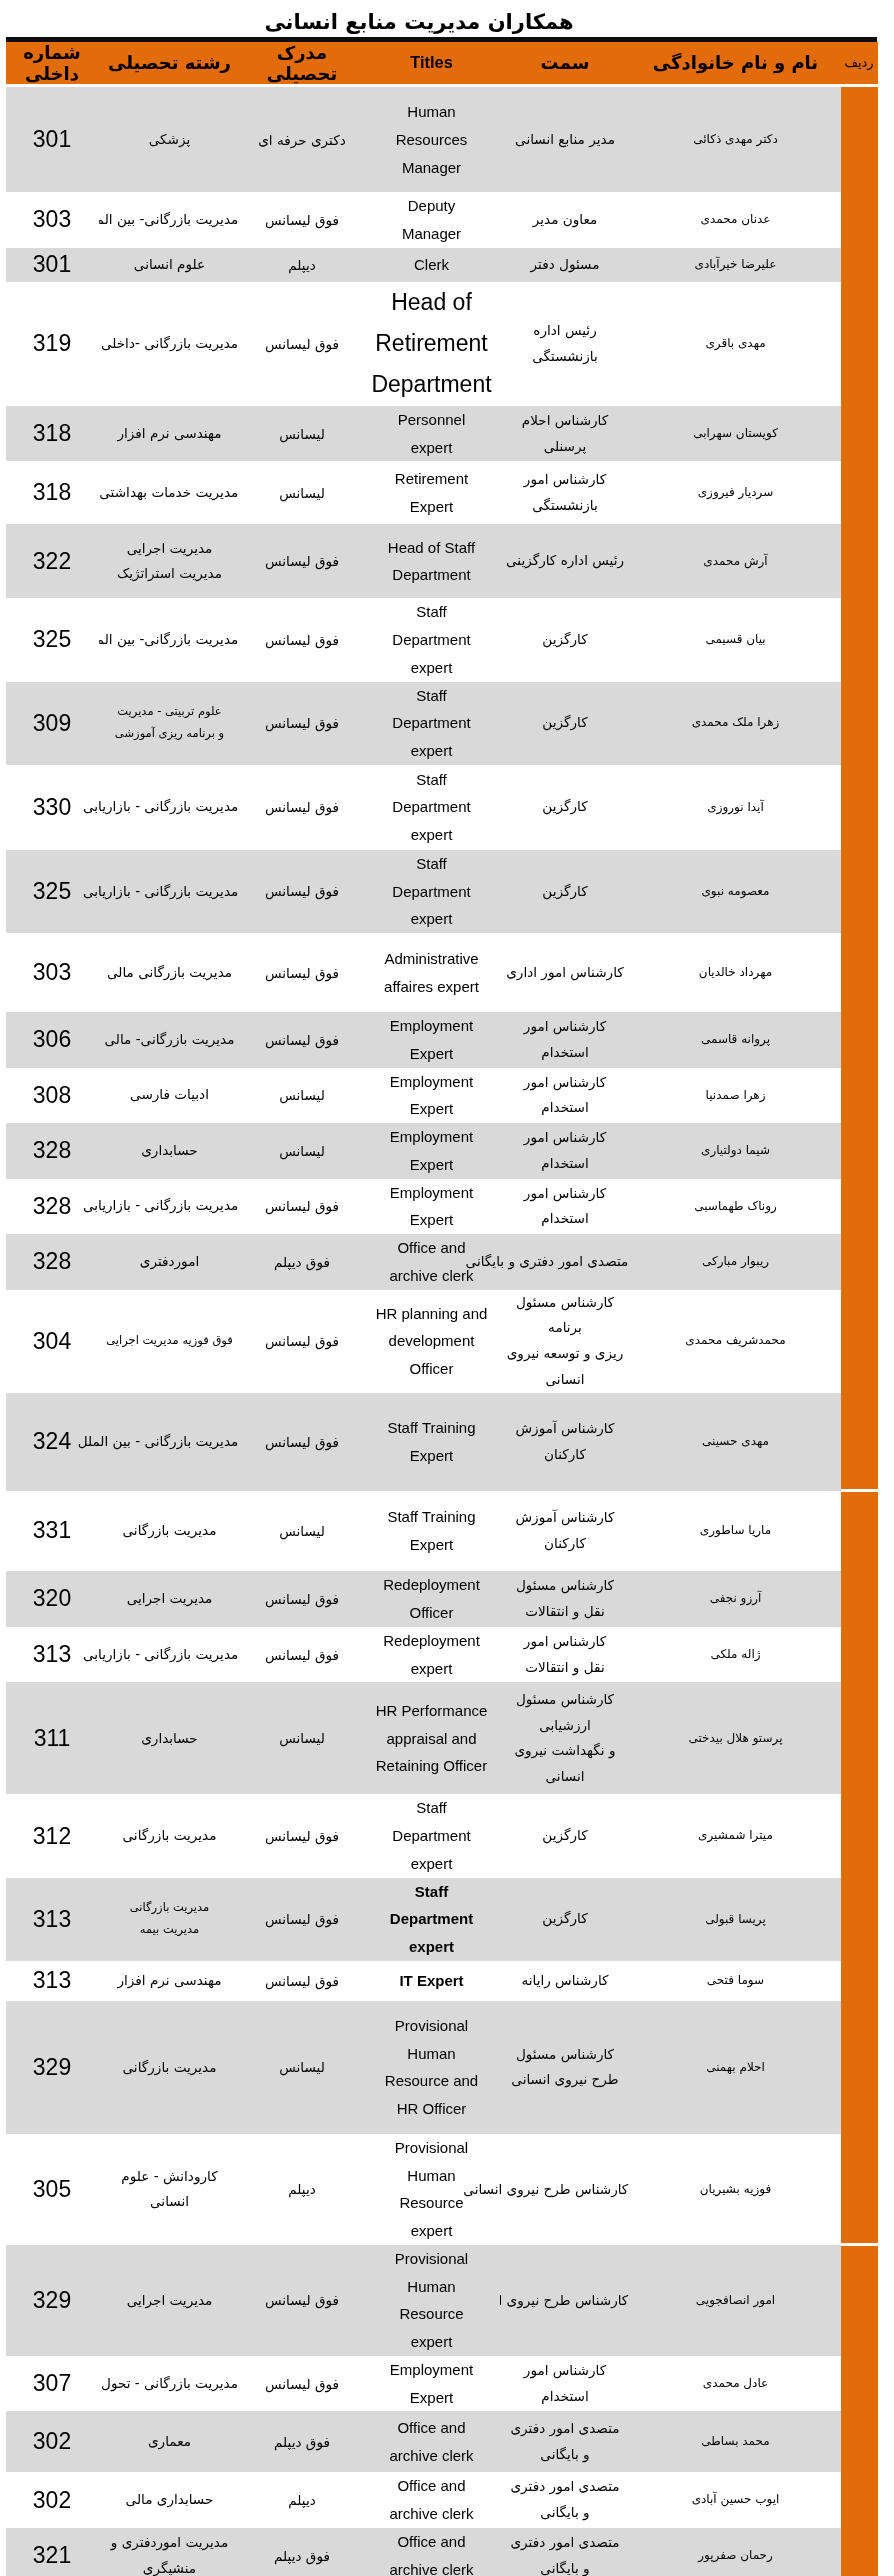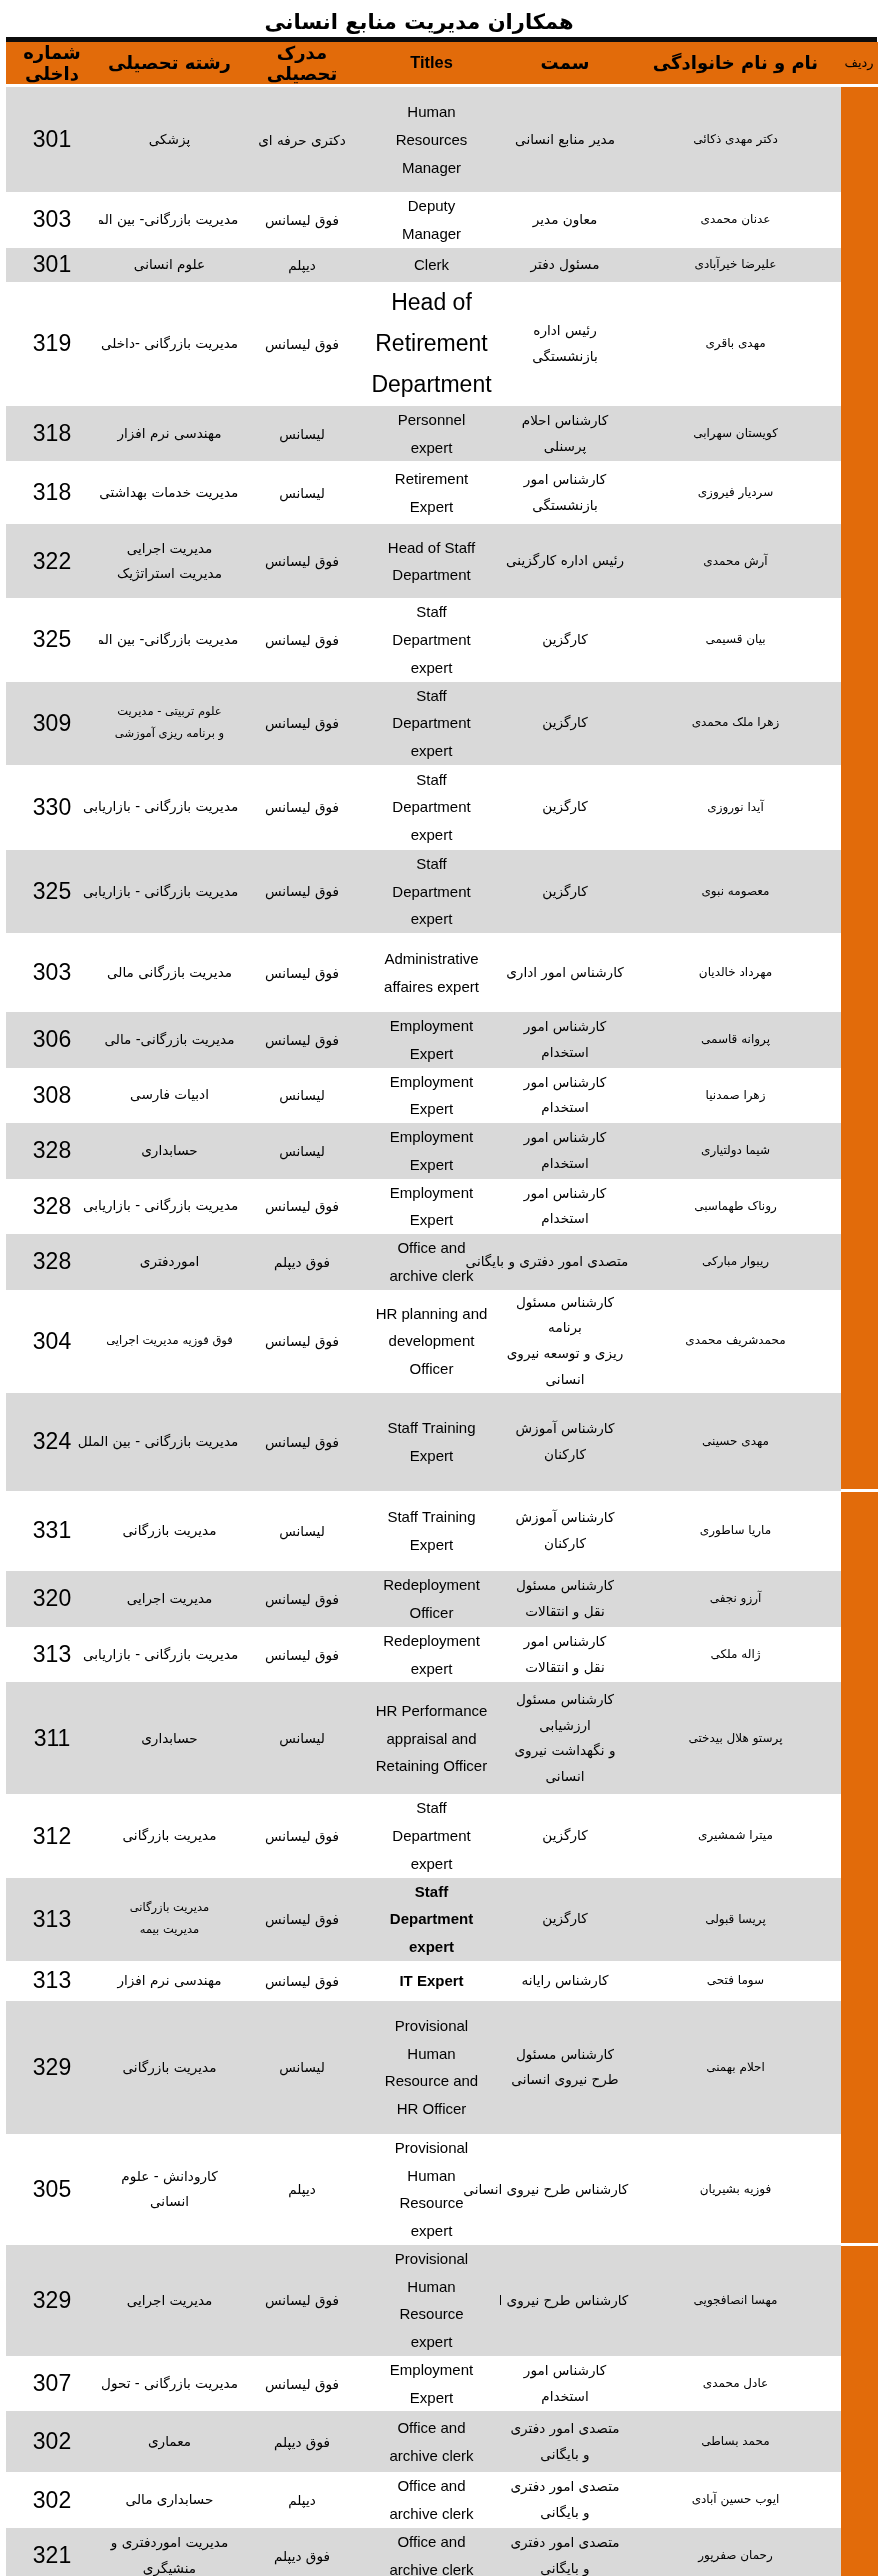--- a/index.html
+++ b/index.html
@@ -373,7 +373,7 @@
           </tr>
           <tr class="gray seg-break" style="height: 106px;">
             <td class="c-row"></td>
-            <td class="c-name cell">مهسا انصافجویی</td>
+            <td class="c-name cell">امور انصافجویی</td>
             <td class="c-pos cell clip">کارشناس طرح نیروی انسانی</td>
             <td class="c-title cell">Provisional
 Human

